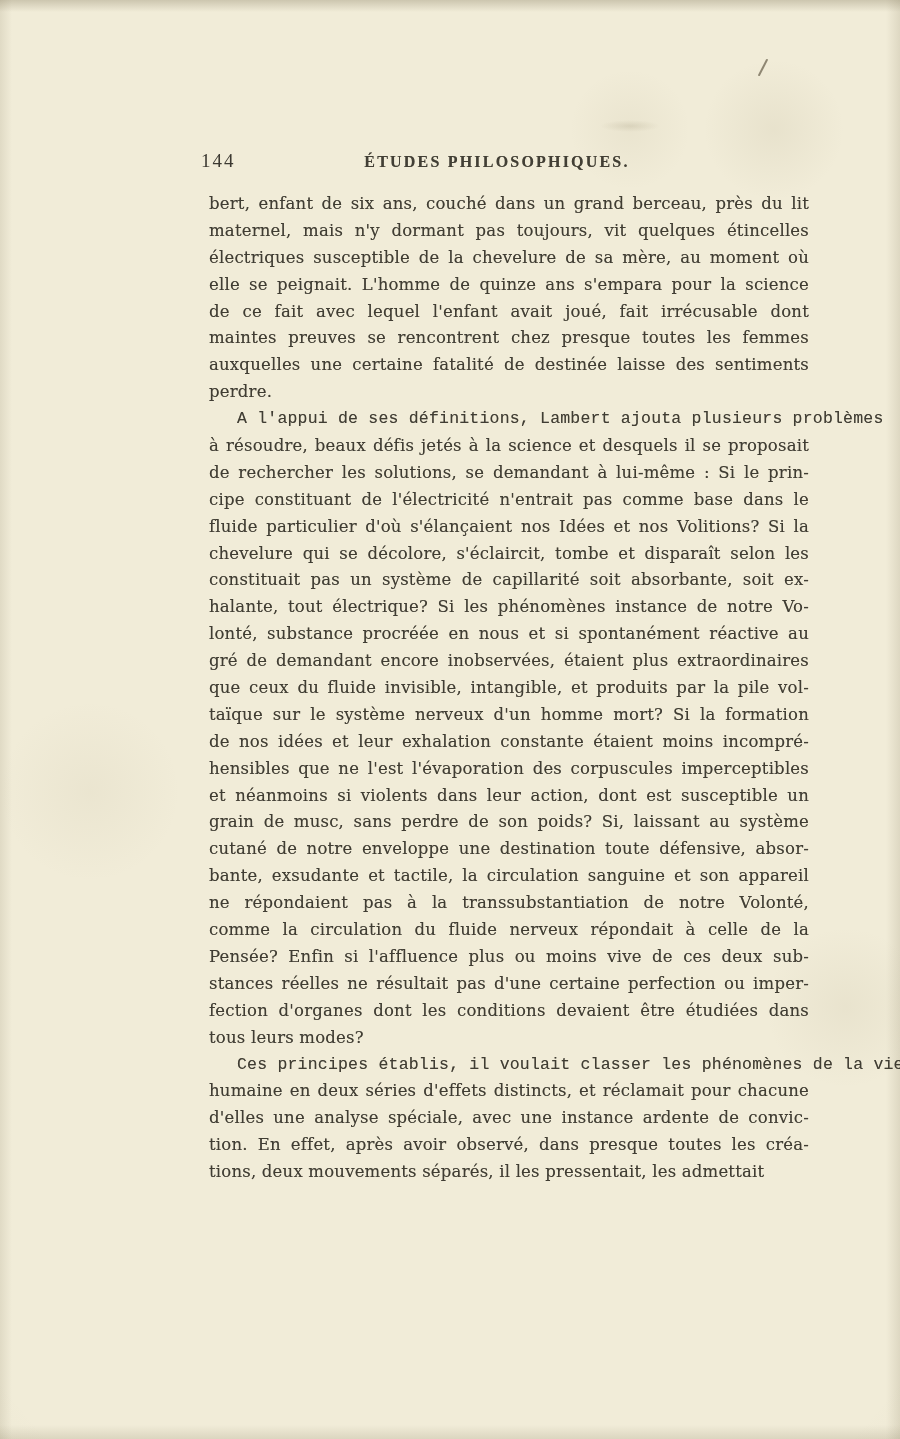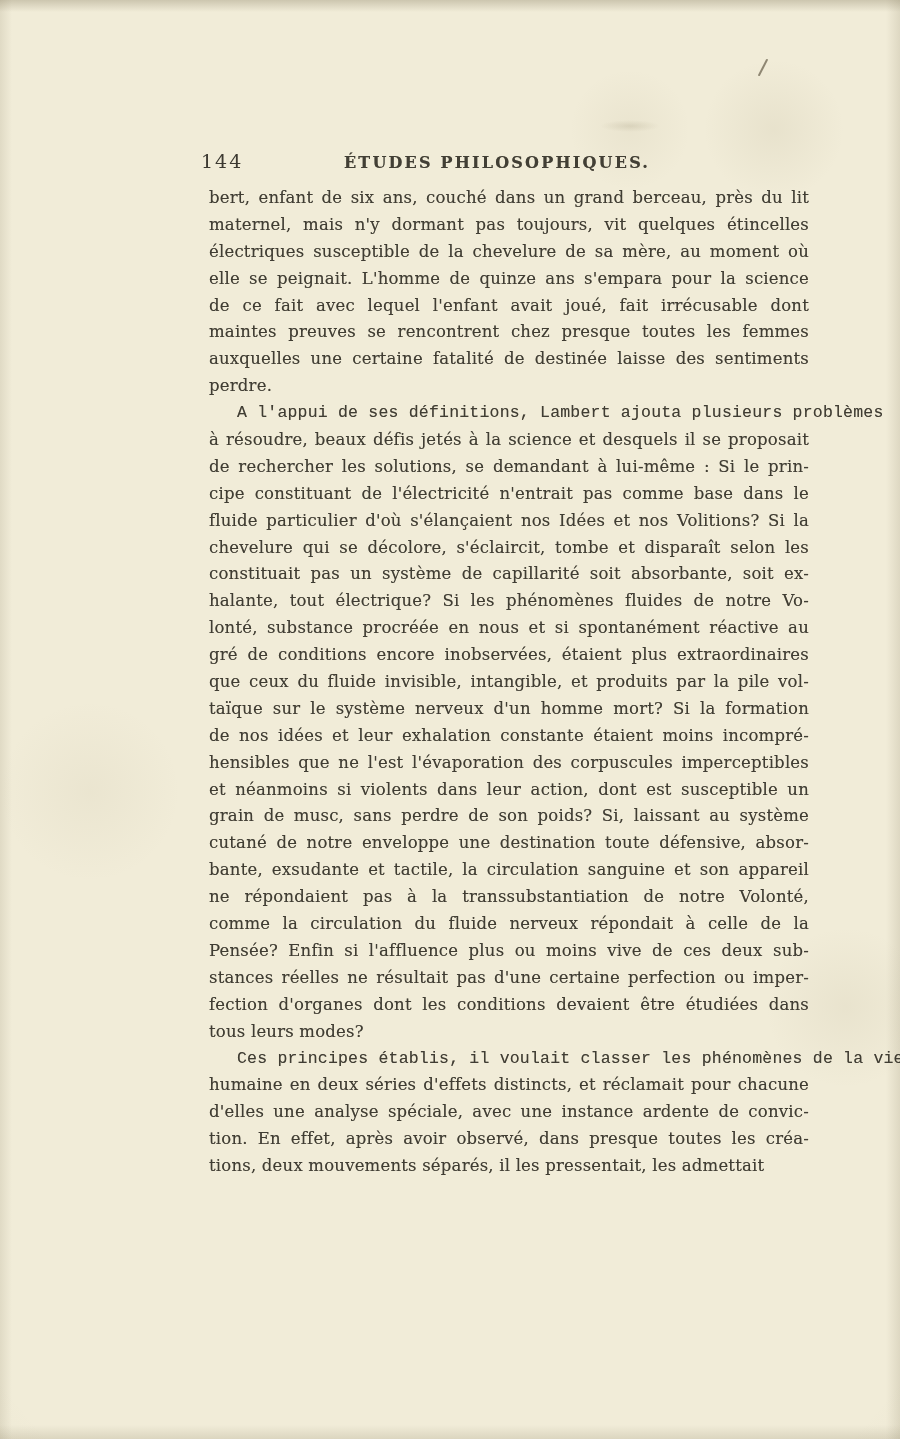--- a/index.html
+++ b/index.html
@@ -38,7 +38,8 @@
   .page-header {
     position: relative;
     height: 26px;
-    margin-bottom: 9px;
+    margin-bottom: 15px;
+    font-family: Liberation Serif, serif;
   }
 
   .page-number {

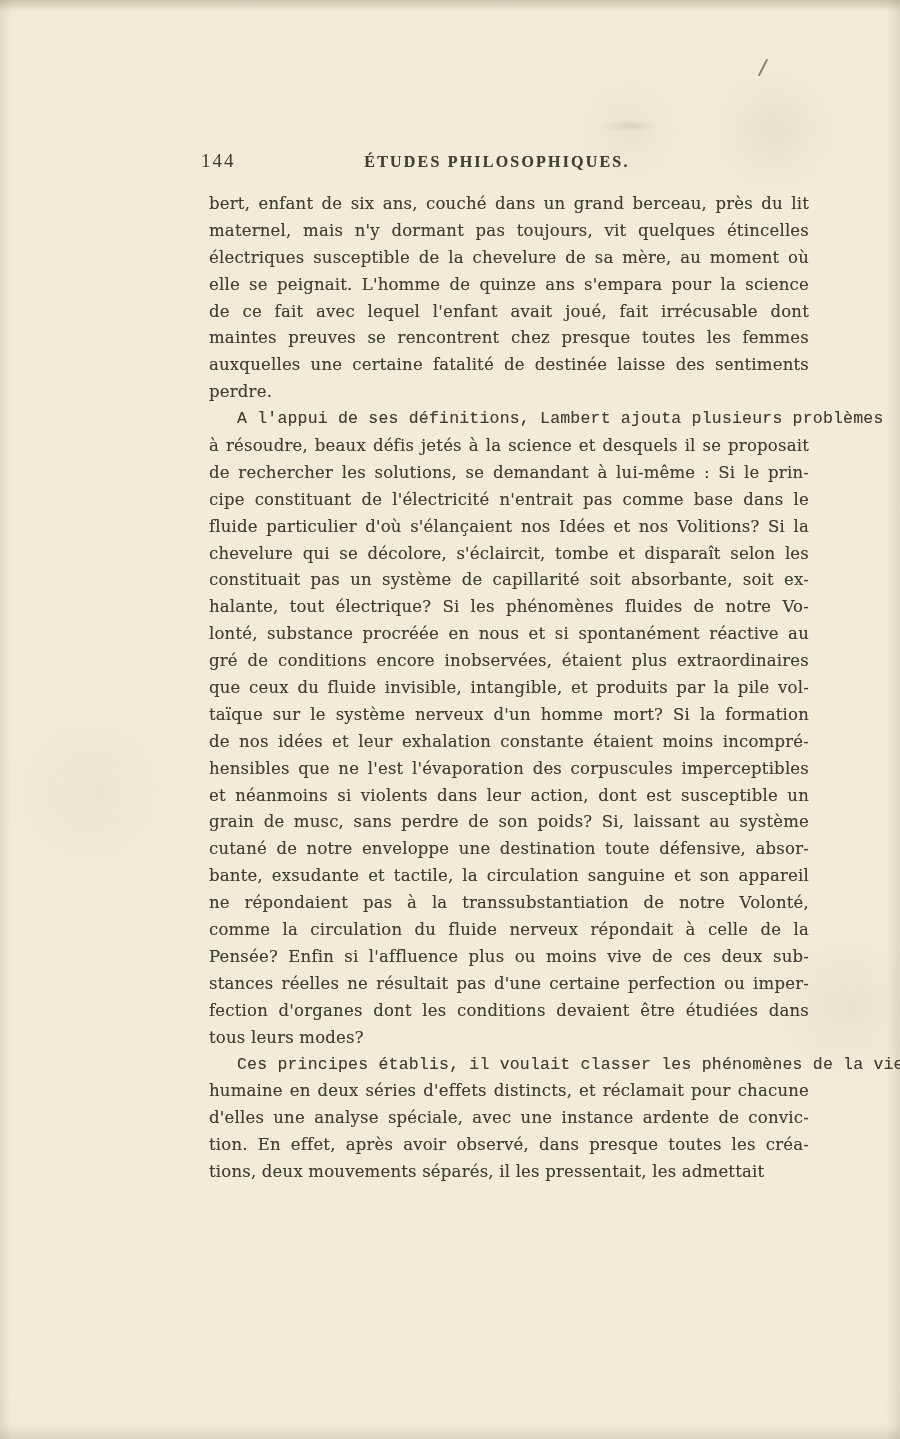--- a/index.html
+++ b/index.html
@@ -134,7 +134,7 @@
         <div class="line">fluide particulier d'où s'élançaient nos Idées et nos Volitions? Si la</div>
         <div class="line">chevelure qui se décolore, s'éclaircit, tombe et disparaît selon les</div>
         <div class="line">constituait pas un système de capillarité soit absorbante, soit ex-</div>
-        <div class="line">halante, tout électrique? Si les phénomènes fluides de notre Vo-</div>
+        <div class="line">halante, tout électrique? Si les phénomènes instance de notre Vo-</div>
         <div class="line">lonté, substance procréée en nous et si spontanément réactive au</div>
         <div class="line">gré de conditions encore inobservées, étaient plus extraordinaires</div>
         <div class="line">que ceux du fluide invisible, intangible, et produits par la pile vol-</div>

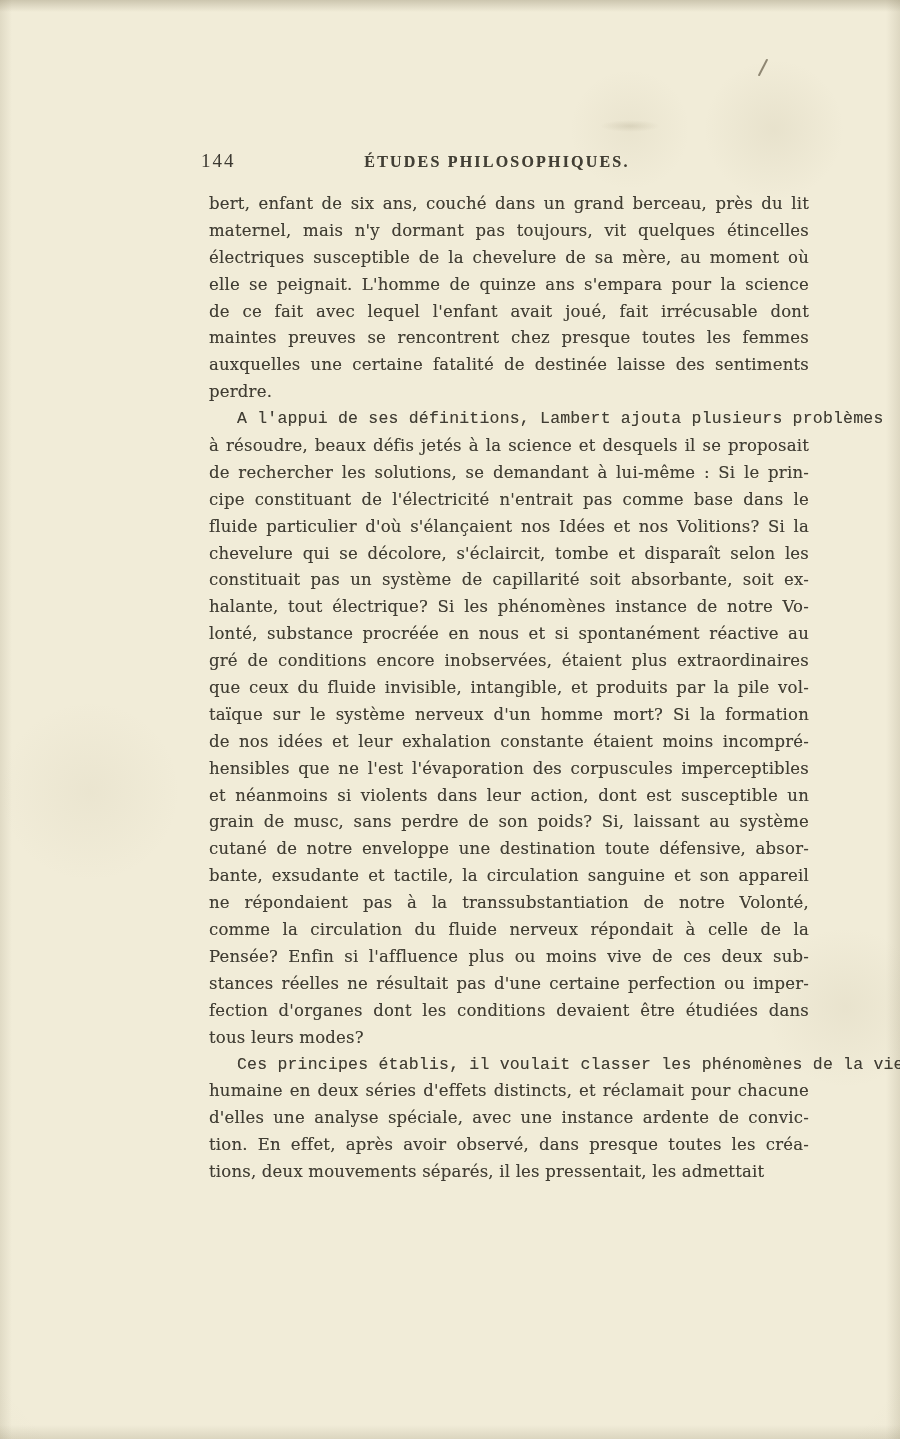--- a/index.html
+++ b/index.html
@@ -136,7 +136,7 @@
         <div class="line">constituait pas un système de capillarité soit absorbante, soit ex-</div>
         <div class="line">halante, tout électrique? Si les phénomènes instance de notre Vo-</div>
         <div class="line">lonté, substance procréée en nous et si spontanément réactive au</div>
-        <div class="line">gré de conditions encore inobservées, étaient plus extraordinaires</div>
+        <div class="line">gré de demandant encore inobservées, étaient plus extraordinaires</div>
         <div class="line">que ceux du fluide invisible, intangible, et produits par la pile vol-</div>
         <div class="line">taïque sur le système nerveux d'un homme mort? Si la formation</div>
         <div class="line">de nos idées et leur exhalation constante étaient moins incompré-</div>

